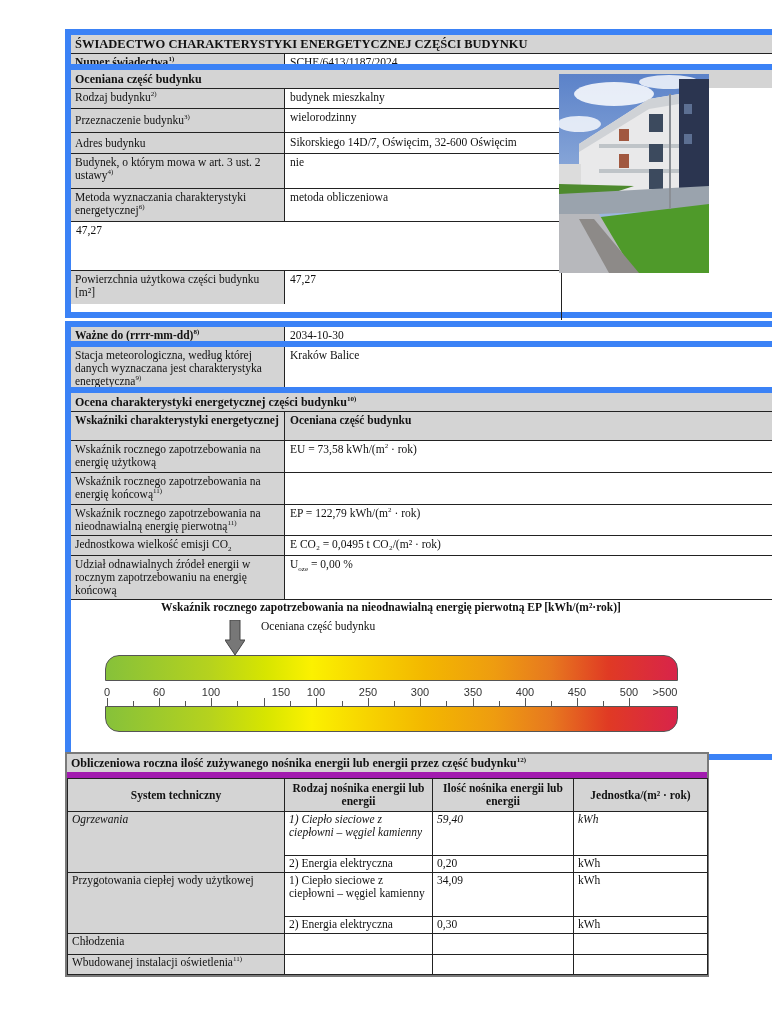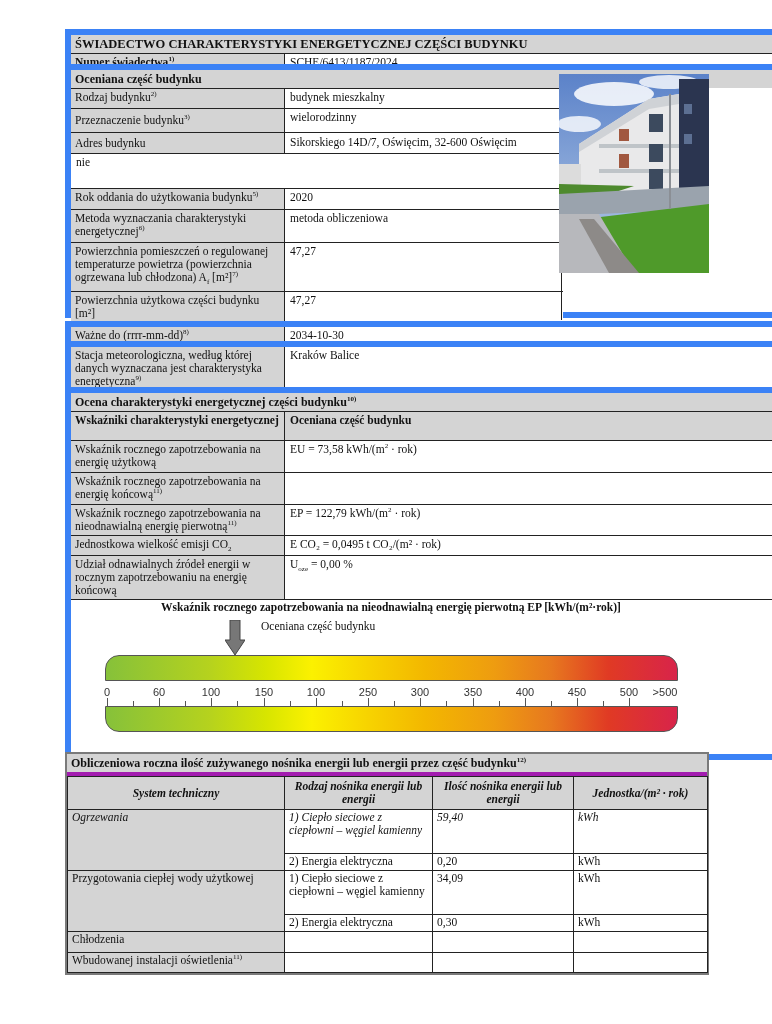--- a/index.html
+++ b/index.html
@@ -51,6 +51,7 @@
       <div class="val" style="padding-top:3px;">Sikorskiego 14D/7, Oświęcim, 32-600 Oświęcim</div>
     </div>
     <div class="row" style="height:35px;">
+      <div class="lbl"><span>Budynek, o którym mowa w art. 3 ust. 2 ustawy</span><sup>4)</sup></div>
       <div class="val">nie</div>
     </div>
     <div class="row" style="height:21px;">

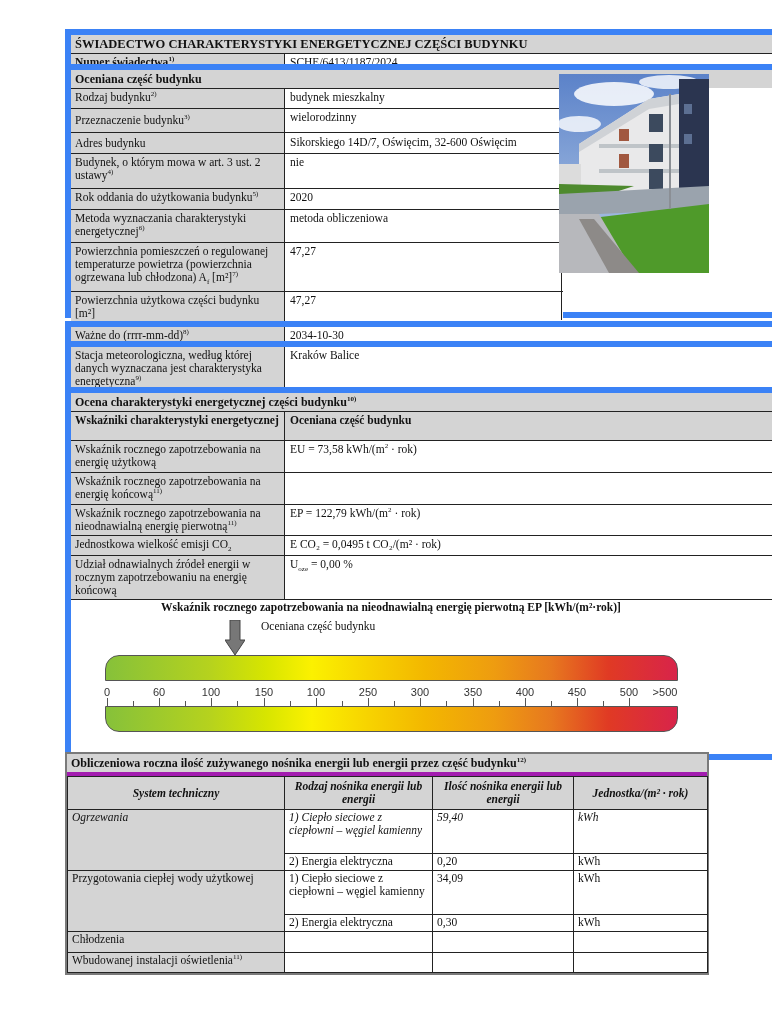--- a/index.html
+++ b/index.html
@@ -53,10 +53,6 @@
     <div class="row" style="height:35px;">
       <div class="lbl"><span>Budynek, o którym mowa w art. 3 ust. 2 ustawy</span><sup>4)</sup></div>
       <div class="val">nie</div>
-    </div>
-    <div class="row" style="height:21px;">
-      <div class="lbl"><span>Rok oddania do użytkowania budynku</span><sup>5)</sup></div>
-      <div class="val">2020</div>
     </div>
     <div class="row" style="height:33px;">
       <div class="lbl"><span>Metoda wyznaczania charakterystyki energetycznej</span><sup>6)</sup></div>

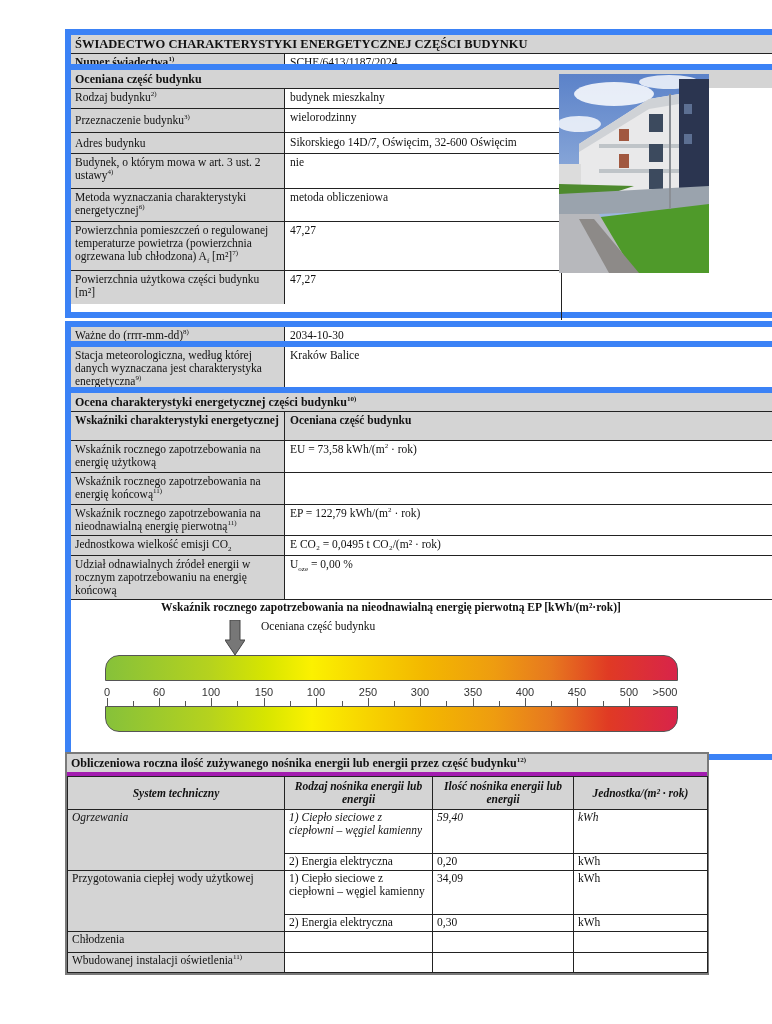--- a/index.html
+++ b/index.html
@@ -59,7 +59,6 @@
       <div class="val">metoda obliczeniowa</div>
     </div>
     <div class="row" style="height:49px;">
-      <div class="lbl"><span>Powierzchnia pomieszczeń o regulowanej temperaturze powietrza (powierzchnia ogrzewana lub chłodzona) A</span><sub>f</sub><span> [m²]</span><sup>7)</sup></div>
       <div class="val">47,27</div>
     </div>
     <div class="row" style="height:34px;">

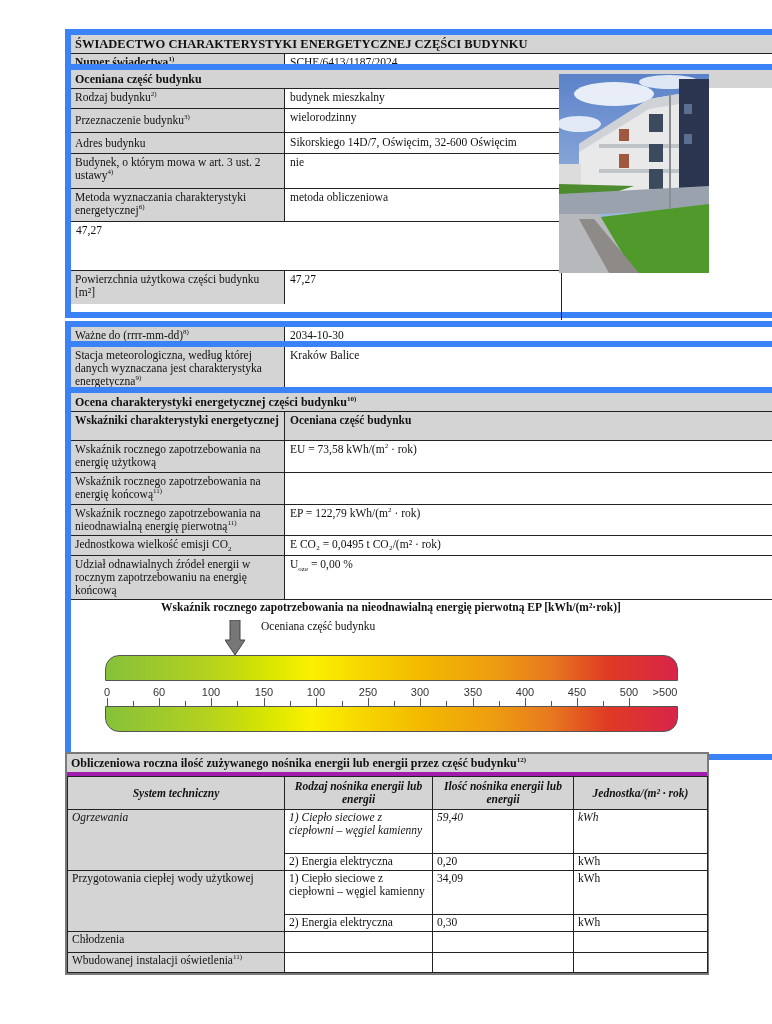--- a/index.html
+++ b/index.html
@@ -106,7 +106,7 @@
 
 <div class="blk" style="top:313px;">
   <div style="display:flex;">
-    <div class="lbl" style="font-weight:normal;"><span>Ważne do (rrrr-mm-dd)</span><sup>8)</sup></div>
+    <div class="lbl" style="font-weight:bold;"><span>Ważne do (rrrr-mm-dd)</span><sup>8)</sup></div>
     <div class="val">2034-10-30</div>
   </div>
 </div>

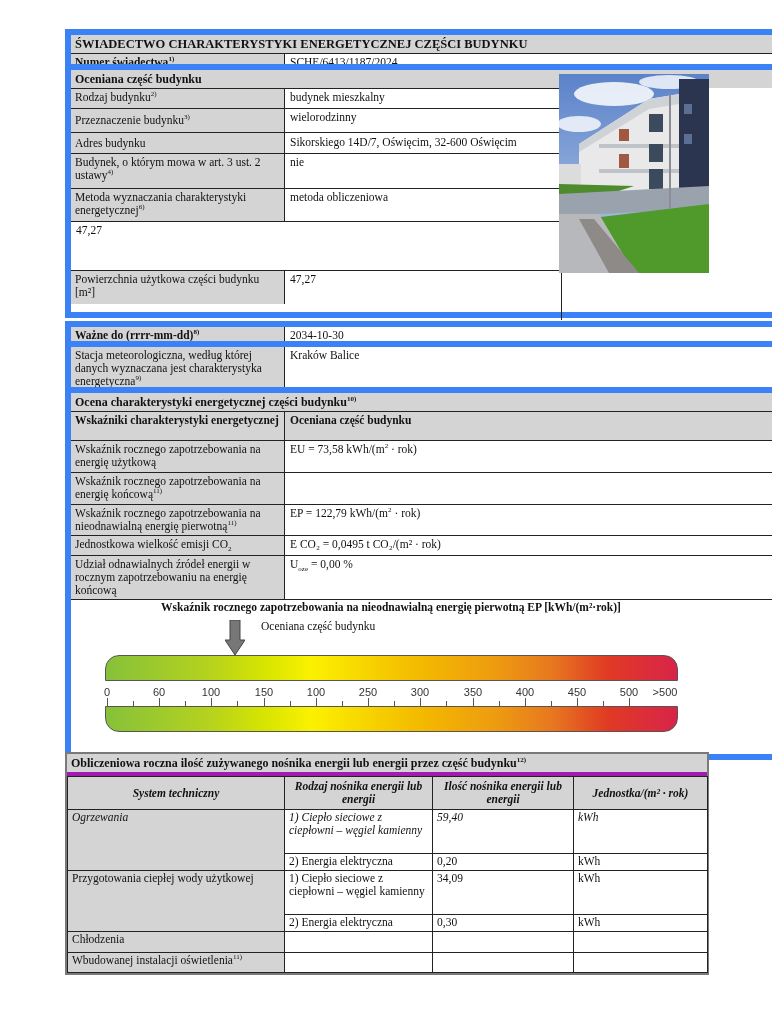--- a/index.html
+++ b/index.html
@@ -158,7 +158,7 @@
       <div class="scale-num" style="left:0px;">0</div>
       <div class="scale-num" style="left:52px;">60</div>
       <div class="scale-num" style="left:104px;">100</div>
-      <div class="scale-num" style="left:157px;">150</div>
+      <div class="scale-num" style="left:174px;">150</div>
       <div class="scale-num" style="left:209px;">100</div>
       <div class="scale-num" style="left:261px;">250</div>
       <div class="scale-num" style="left:313px;">300</div>

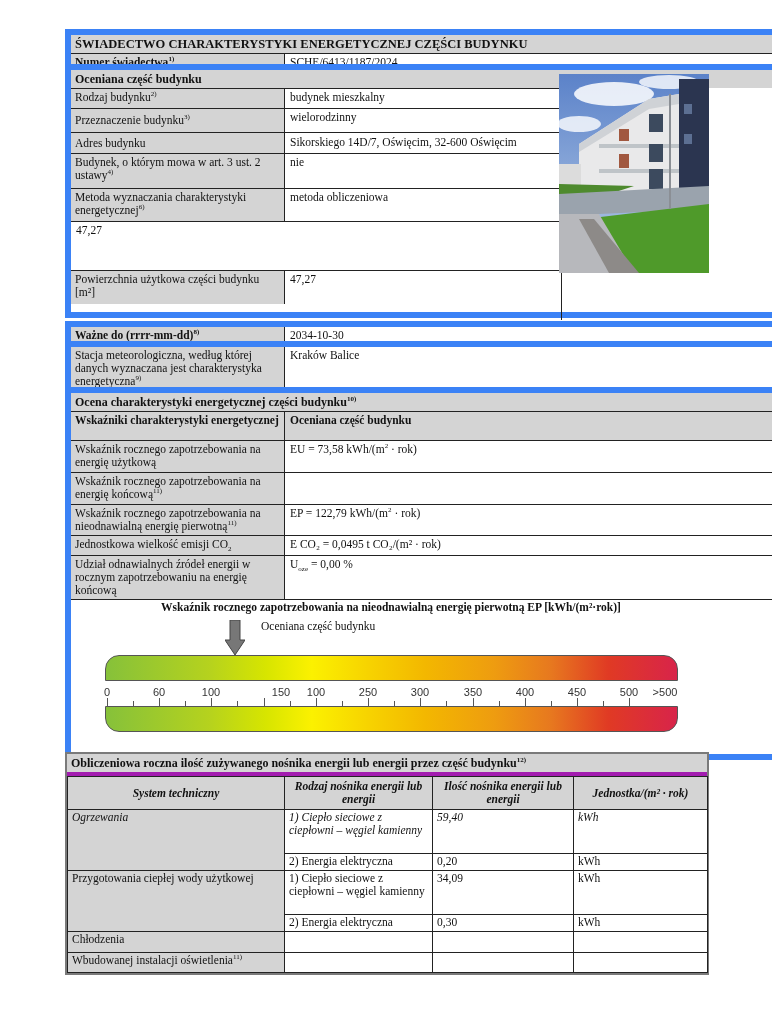--- a/index.html
+++ b/index.html
@@ -195,7 +195,7 @@
 </div>
 
 <div class="et">
-  <div class="hdr" style="border-bottom:4px solid #a21caf;"><span>Obliczeniowa roczna ilość zużywanego nośnika energii lub energii przez część budynku</span><sup>12)</sup></div>
+  <div class="hdr" style="border-bottom:6px solid #a21caf;"><span>Obliczeniowa roczna ilość zużywanego nośnika energii lub energii przez część budynku</span><sup>12)</sup></div>
   <table>
     <colgroup>
         <col style="width:217px">

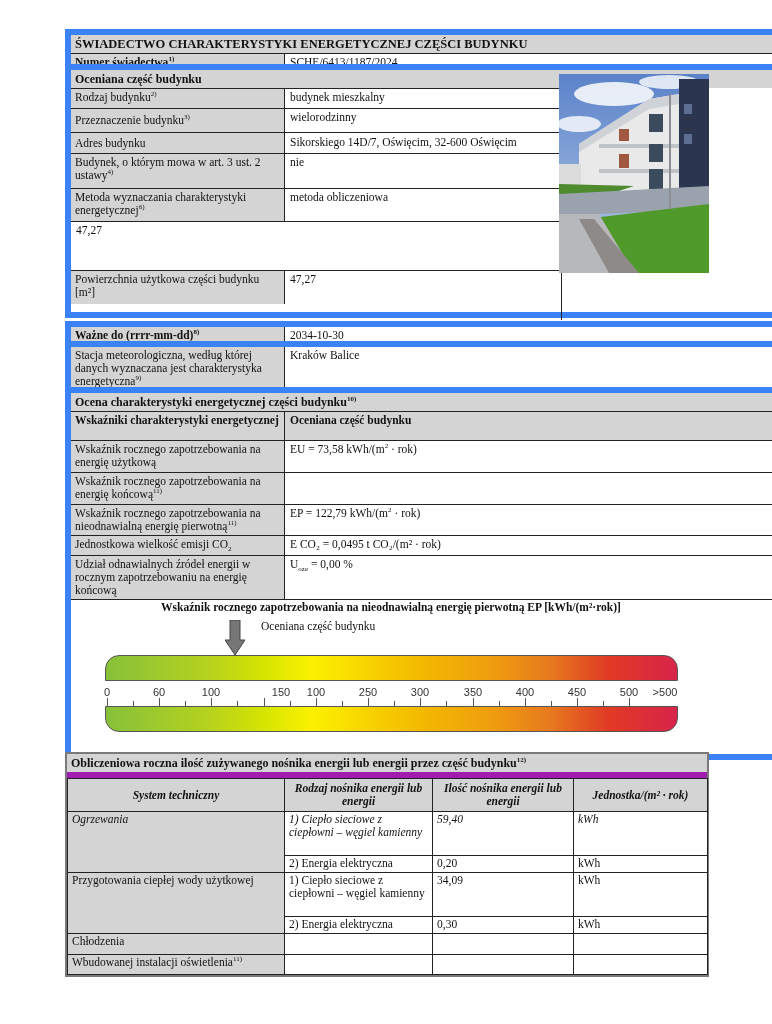--- a/index.html
+++ b/index.html
@@ -204,7 +204,7 @@
         <col style="width:134px">
       </colgroup>
     <tbody>
-        <tr style="height:33px;font-style:italic;">
+        <tr style="height:33px;">
       <th>System techniczny</th>
       <th>Rodzaj nośnika energii lub energii</th>
       <th>Ilość nośnika energii lub energii</th>

